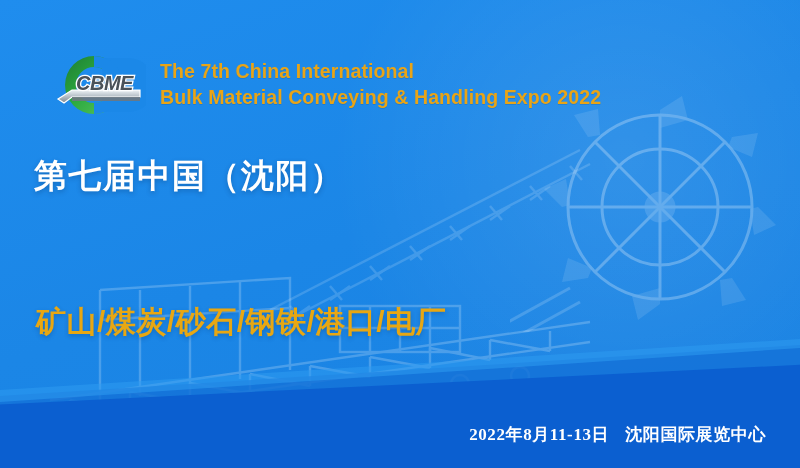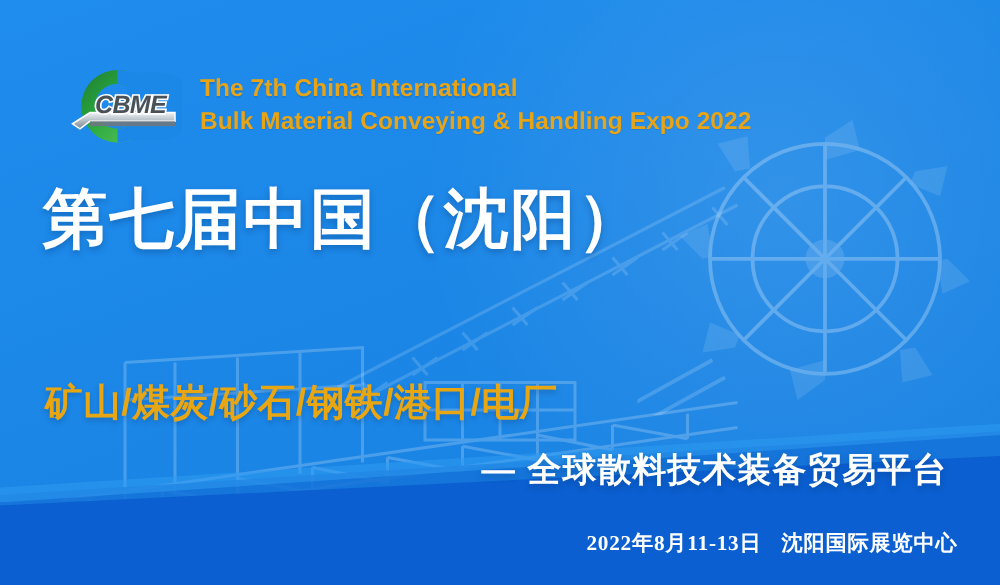--- a/index.html
+++ b/index.html
@@ -66,7 +66,7 @@
   .title-zh{
     position:absolute;left:34px;top:146px;
     color:#ffffff;
-    font-size:52px;
+    font-size:33px;
     font-weight:bold;
     line-height:60px;
     letter-spacing:1.5px;

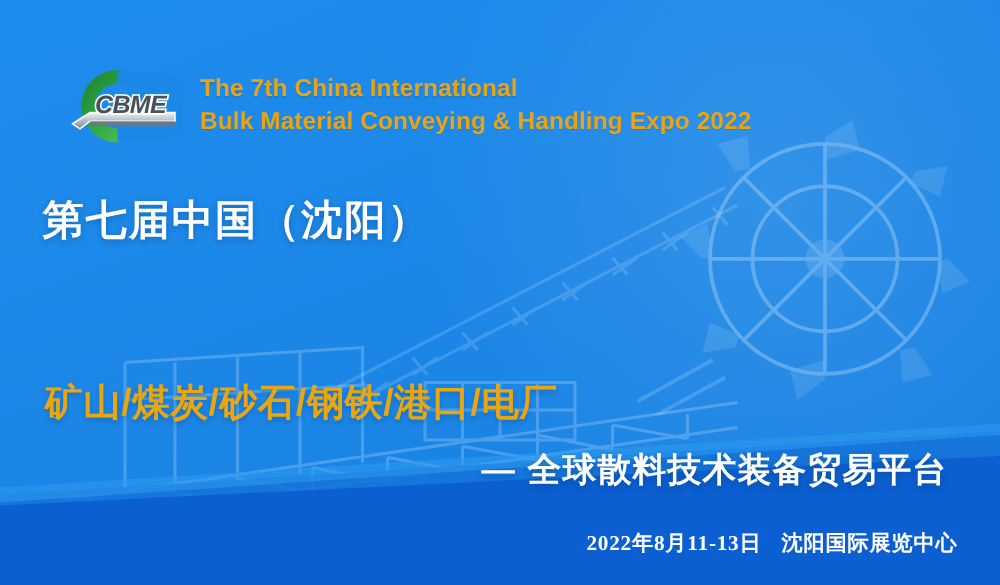--- a/index.html
+++ b/index.html
@@ -230,9 +230,6 @@
 
   <div class="sectors">矿山/煤炭/砂石/钢铁/港口/电厂</div>
 
-  <div class="tagline">
-    <span class="dash">—</span><span>全球散料技术装备贸易平台</span>
-  </div>
 
   <div class="footer">
     <span>2022年8月11-13日</span><span class="venue">沈阳国际展览中心</span>

